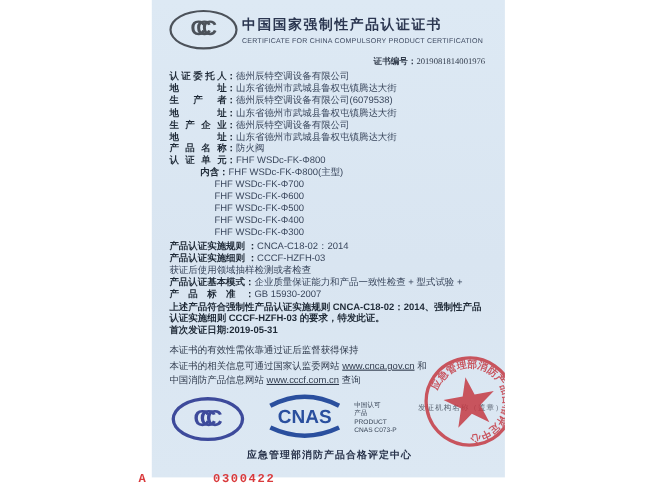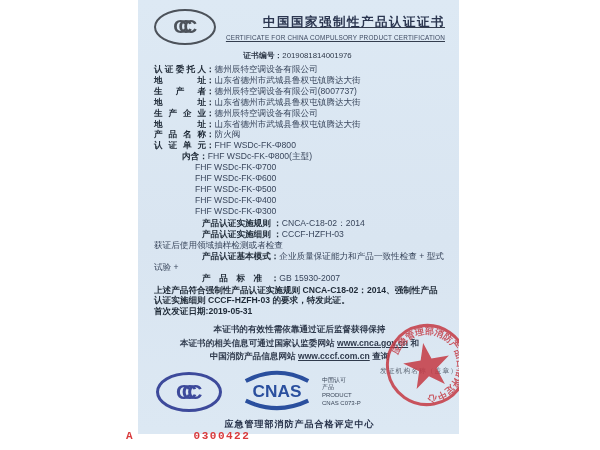--- a/index.html
+++ b/index.html
@@ -17,7 +17,7 @@
     display:flex; align-items:center; justify-content:center; flex:0 0 auto;
     color:#4c525a; font-weight:bold; font-size:19px; letter-spacing:-0.45em;
     padding-right:8px; background:transparent; }
-  .hdr-titles { flex:1; text-align:right; padding-left:4px;text-decoration:underline; }
+  .hdr-titles { flex:1; text-align:left; padding-left:4px; }
   .title { font-size:12.5px; font-weight:bold; letter-spacing:1.5px; color:#2b3650; }
   .subtitle { font-size:6.4px; color:#3d4960; margin-top:3px; letter-spacing:0.2px; }
 

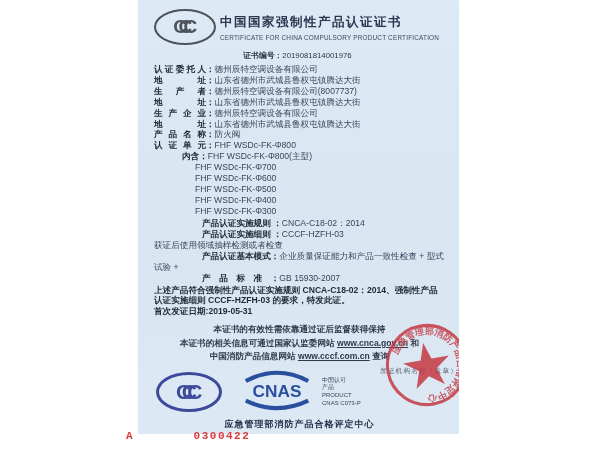--- a/index.html
+++ b/index.html
@@ -21,7 +21,7 @@
   .title { font-size:12.5px; font-weight:bold; letter-spacing:1.5px; color:#2b3650; }
   .subtitle { font-size:6.4px; color:#3d4960; margin-top:3px; letter-spacing:0.2px; }
 
-  .certno { text-align:center; font-size:7.8px; margin-top:5px; padding-right:4px; color:#2e3848; }
+  .certno { text-align:right; font-size:7.8px; margin-top:5px; padding-right:4px; color:#2e3848;font-family:Liberation Serif, serif; }
   .certno b { font-weight:bold; }
 
   

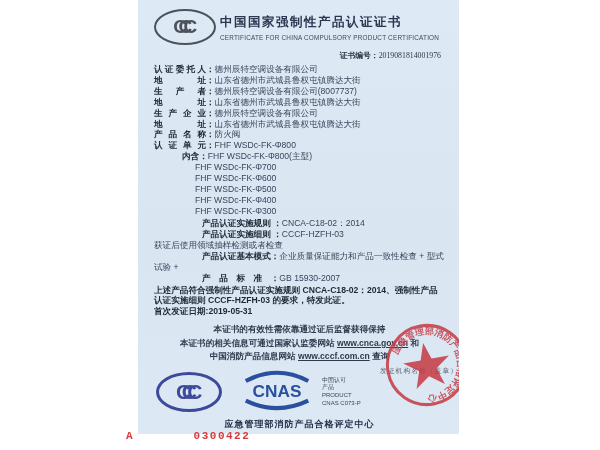--- a/index.html
+++ b/index.html
@@ -87,7 +87,7 @@
     <div class="fields">
       <div class="row"><span class="lbl">认证委托人</span><span class="col">：</span><span class="val">德州辰特空调设备有限公司</span></div>
       <div class="row"><span class="lbl">地址</span><span class="col">：</span><span class="val">山东省德州市武城县鲁权屯镇腾达大街</span></div>
-      <div class="row"><span class="lbl">生产者</span><span class="col">：</span><span class="val">德州辰特空调设备有限公司(8007737)</span></div>
+      <div class="row"><span class="lbl">生产者</span><span class="col">：</span><span class="val">德州辰特空调设备有限公司(6079538)</span></div>
       <div class="row"><span class="lbl">地址</span><span class="col">：</span><span class="val">山东省德州市武城县鲁权屯镇腾达大街</span></div>
       <div class="row"><span class="lbl">生产企业</span><span class="col">：</span><span class="val">德州辰特空调设备有限公司</span></div>
       <div class="row"><span class="lbl">地址</span><span class="col">：</span><span class="val">山东省德州市武城县鲁权屯镇腾达大街</span></div>

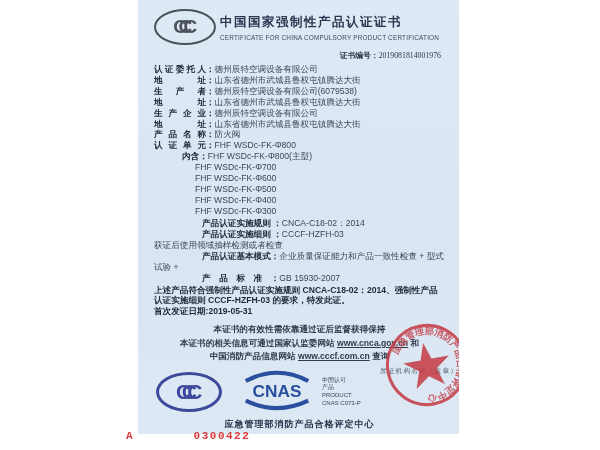--- a/index.html
+++ b/index.html
@@ -37,7 +37,7 @@
   .model { margin-left:41px; color:#39465c; }
 
   .rules { font-size:8.6px; line-height:11px; margin-top:1px; }
-  .rlbl { font-weight:bold; color:#1e2936;margin-left:48px; }
+  .rlbl { font-weight:bold; color:#1e2936; }
   .statement { font-size:8.6px; line-height:10.6px; font-weight:bold; color:#1e2936; margin-top:1px; }
   .first-issue { font-size:8.6px; font-weight:bold; color:#1e2936; line-height:10.6px; }
   .dates { font-size:8.6px; line-height:11px; }

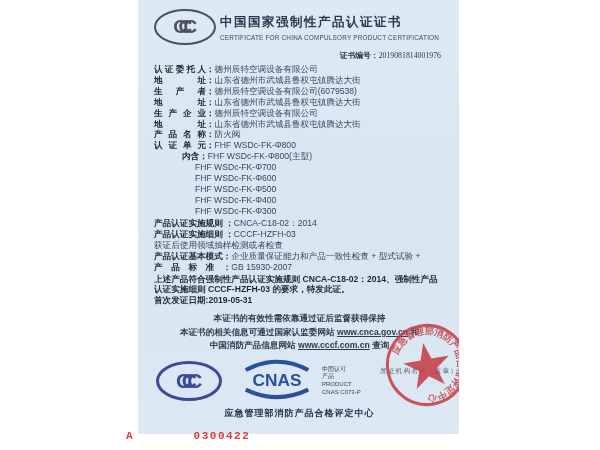--- a/index.html
+++ b/index.html
@@ -42,7 +42,7 @@
   .first-issue { font-size:8.6px; font-weight:bold; color:#1e2936; line-height:10.6px; }
   .dates { font-size:8.6px; line-height:11px; }
 
-  .notes { text-align:center; font-size:8.6px; line-height:13.5px; margin-top:7px; color:#2f3a4c;font-weight:bold; }
+  .notes { text-align:left; font-size:8.6px; line-height:13.5px; margin-top:7px; color:#2f3a4c; }
   .u { text-decoration:underline; }
 
   

